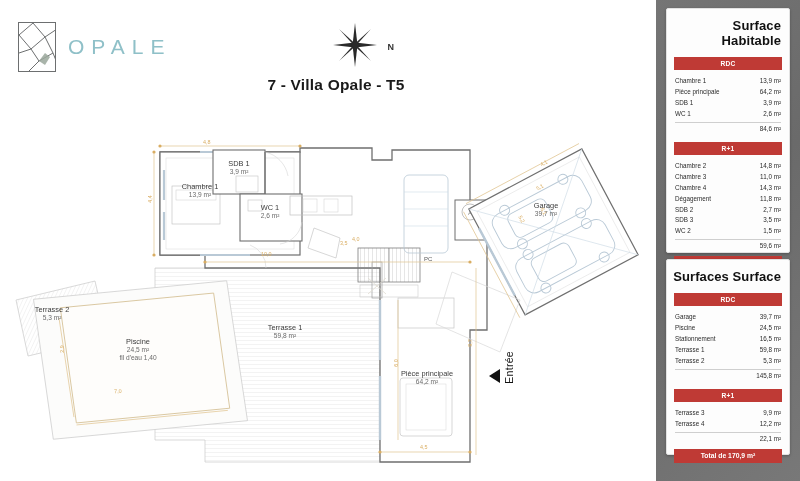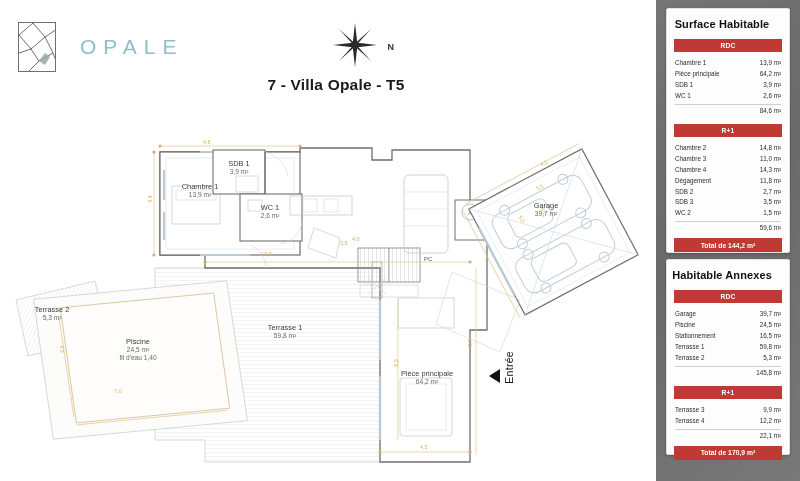--- a/index.html
+++ b/index.html
@@ -49,8 +49,8 @@
       border:1px solid #e2e2e2; border-radius:2px; box-shadow:0 1px 3px rgba(0,0,0,.25); }
   #card1 { top:8px; height:245px; }
   #card2 { top:259px; height:196px; }
-  .card-title { text-align:center; font-size:11px; font-weight:bold; color:#111;
-      padding:9px 16px 7px 4px; letter-spacing:.1px;}
+  .card-title { text-align:right; font-size:13px; font-weight:bold; color:#111;
+      padding:9px 8px 7px 4px; letter-spacing:.1px;}
   .sec-head { margin:2px 7px 0 7px; background:#bf3a35; color:#fff; font-size:6.6px;
       font-weight:bold; text-align:center; padding:3.3px 0 3.2px 0; letter-spacing:.3px;}
   .rows { margin:6px 8px 0 8px; }

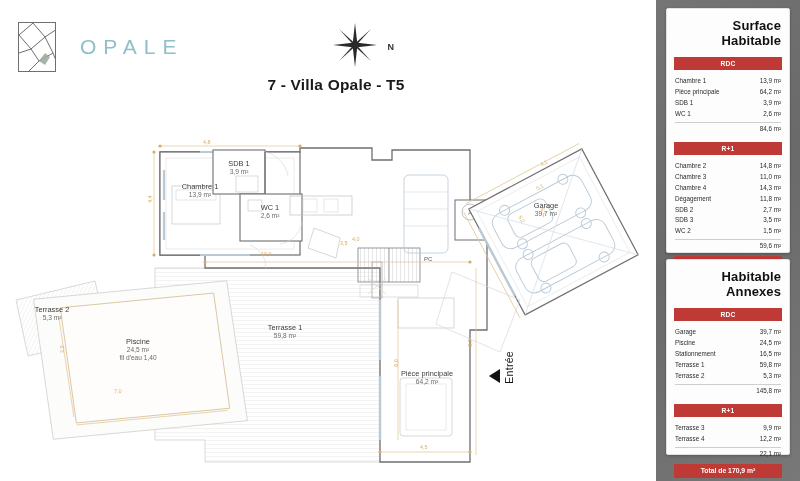--- a/index.html
+++ b/index.html
@@ -15,7 +15,7 @@
   #plan-area { position:absolute; left:0; top:0; width:656px; height:481px; background:#fff; overflow:hidden;}
 
   
-  #logo-block { position:absolute; left:18px; top:22px; display:flex; align-items:center; gap:24px;}
+  #logo-block { position:absolute; left:18px; top:22px; display:flex; align-items:center; gap:12px;}
   #logo-mark { width:38px; height:50px; border:1.6px solid #6d6f70; position:relative; overflow:hidden; background:#fff;}
   #logo-mark svg { position:absolute; left:0; top:0;}
   #logo-text { font-size:21px; letter-spacing:7px; color:#8fc0c8; font-weight:400; }

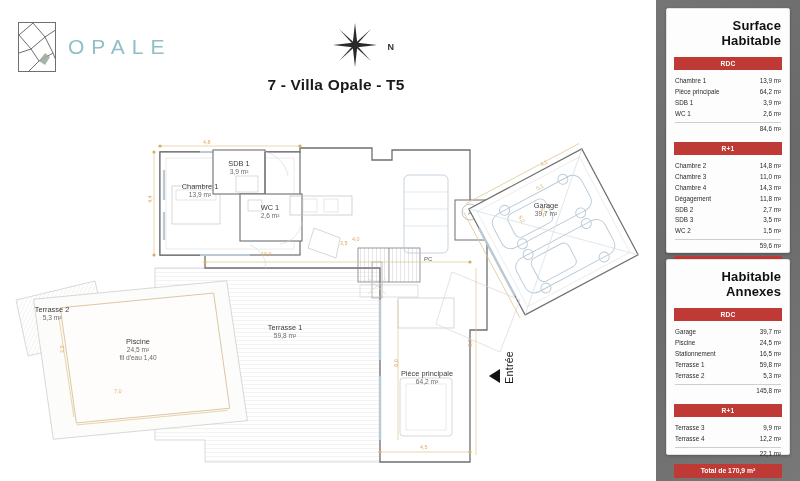--- a/index.html
+++ b/index.html
@@ -378,7 +378,7 @@
     </div>
 
     <div class="card" id="card2">
-      <div class="card-title">Habitable Annexes</div>
+      <div class="card-title">Surfaces Surface</div>
 
       <div class="sec-head">RDC</div>
       <div class="rows">

